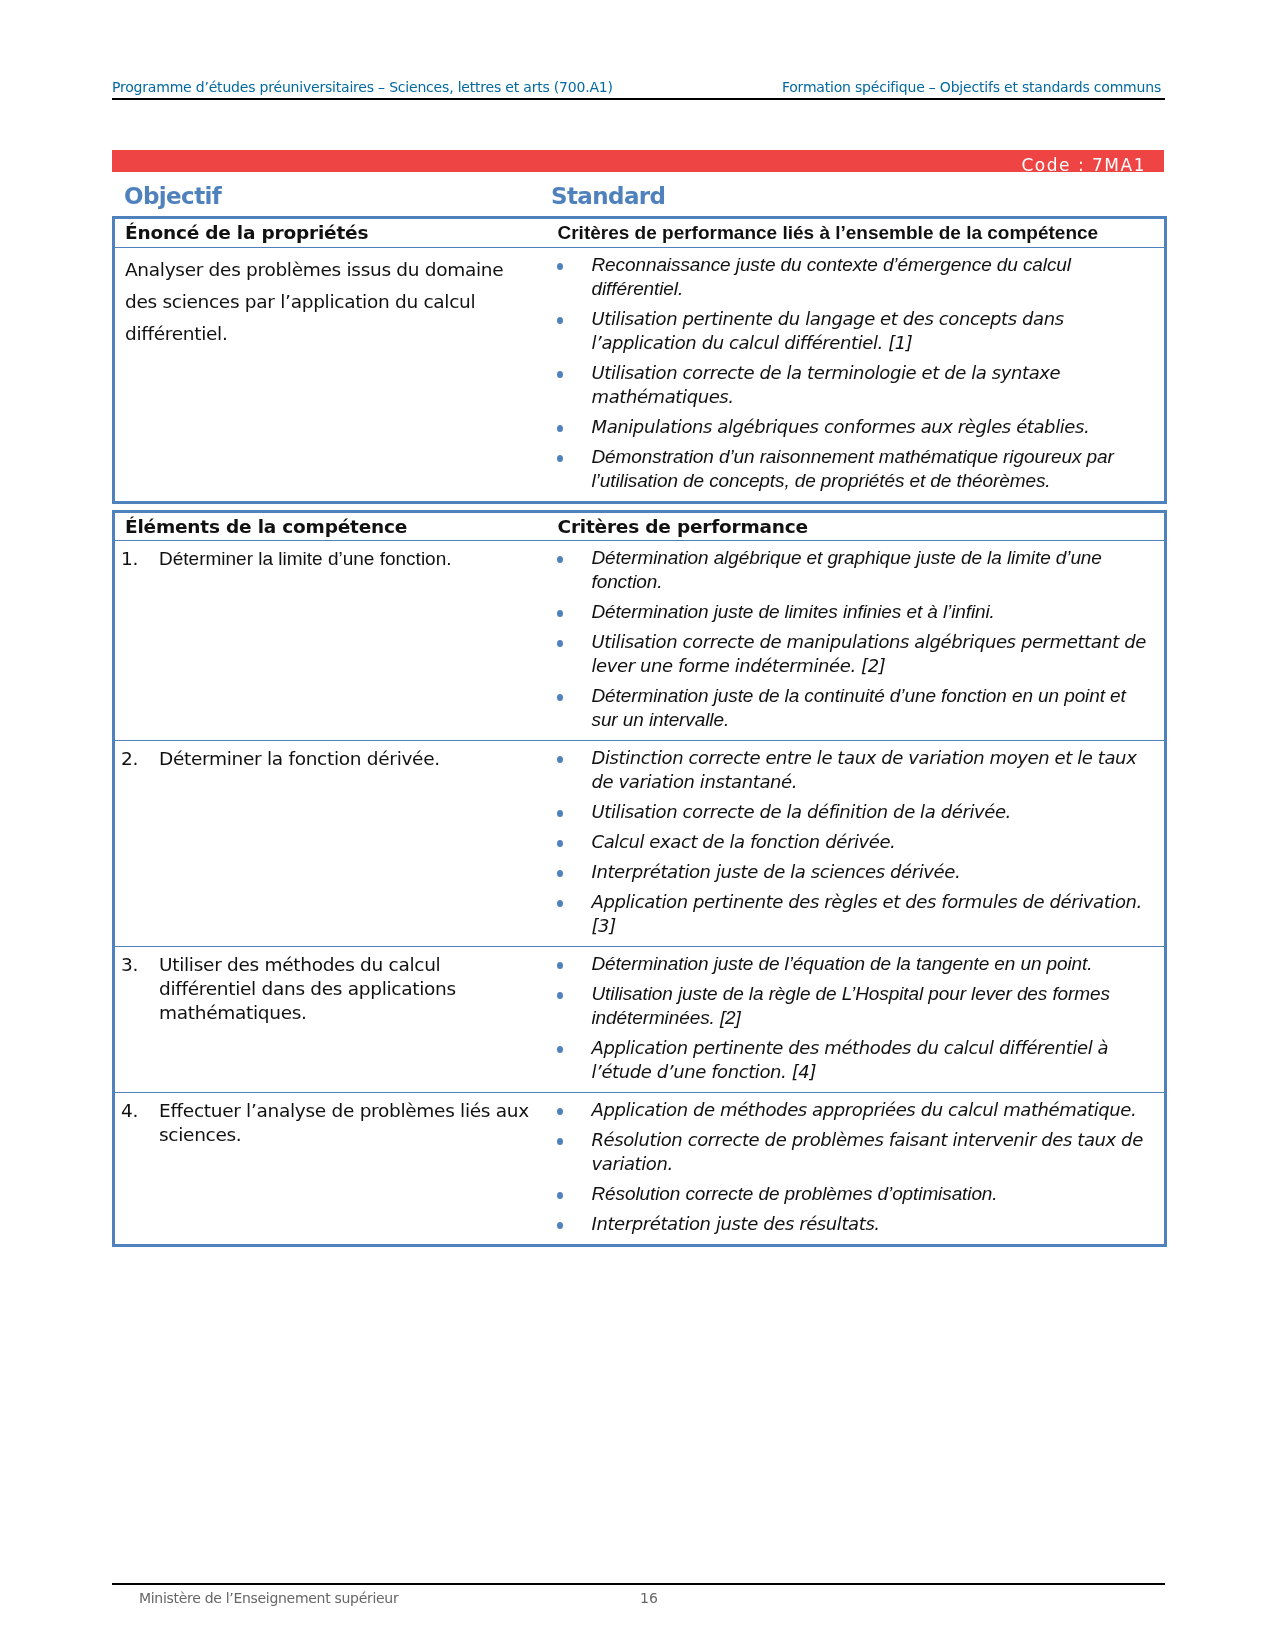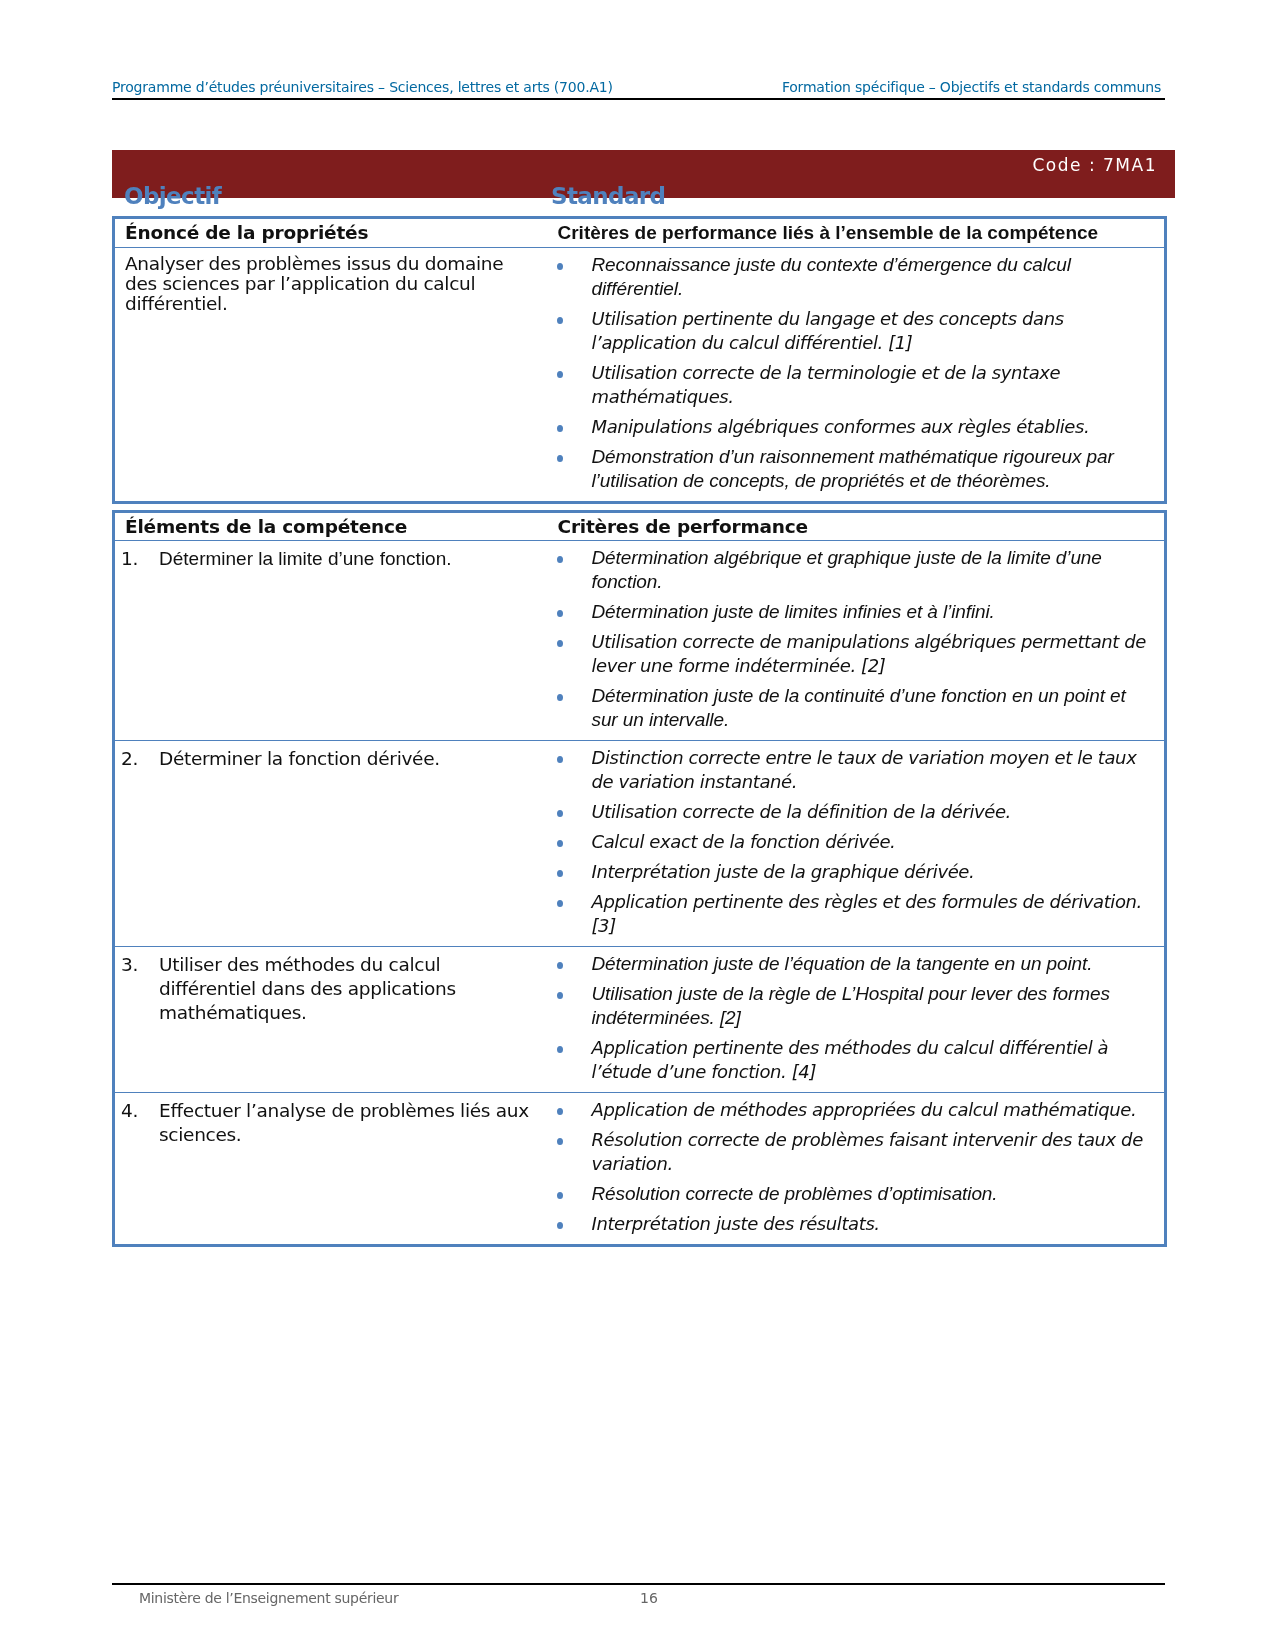--- a/index.html
+++ b/index.html
@@ -9,7 +9,7 @@
   .page-header .left { position: absolute; left: 0; bottom: 3px; letter-spacing: -0.2px; }
   .page-header .right { position: absolute; right: 4px; bottom: 3px; letter-spacing: -0.2px; }
 
-  .code-bar { position: absolute; left: 112px; top: 150px; width: 1052px; height: 48px; background: #7f1d1d; padding-left: 11px; }
+  .code-bar { position: absolute; left: 112px; top: 150px; width: 1052px; height: 22px; background: #ef4444; }
   .code-bar span { position: absolute; right: 18px; top: 5px; color: #ffffff; font-family: "DejaVu Sans", sans-serif; font-size: 17px; letter-spacing: 1.5px; }
 
   .col-headings { position: absolute; left: 112px; top: 183px; width: 1052px; height: 32px; }

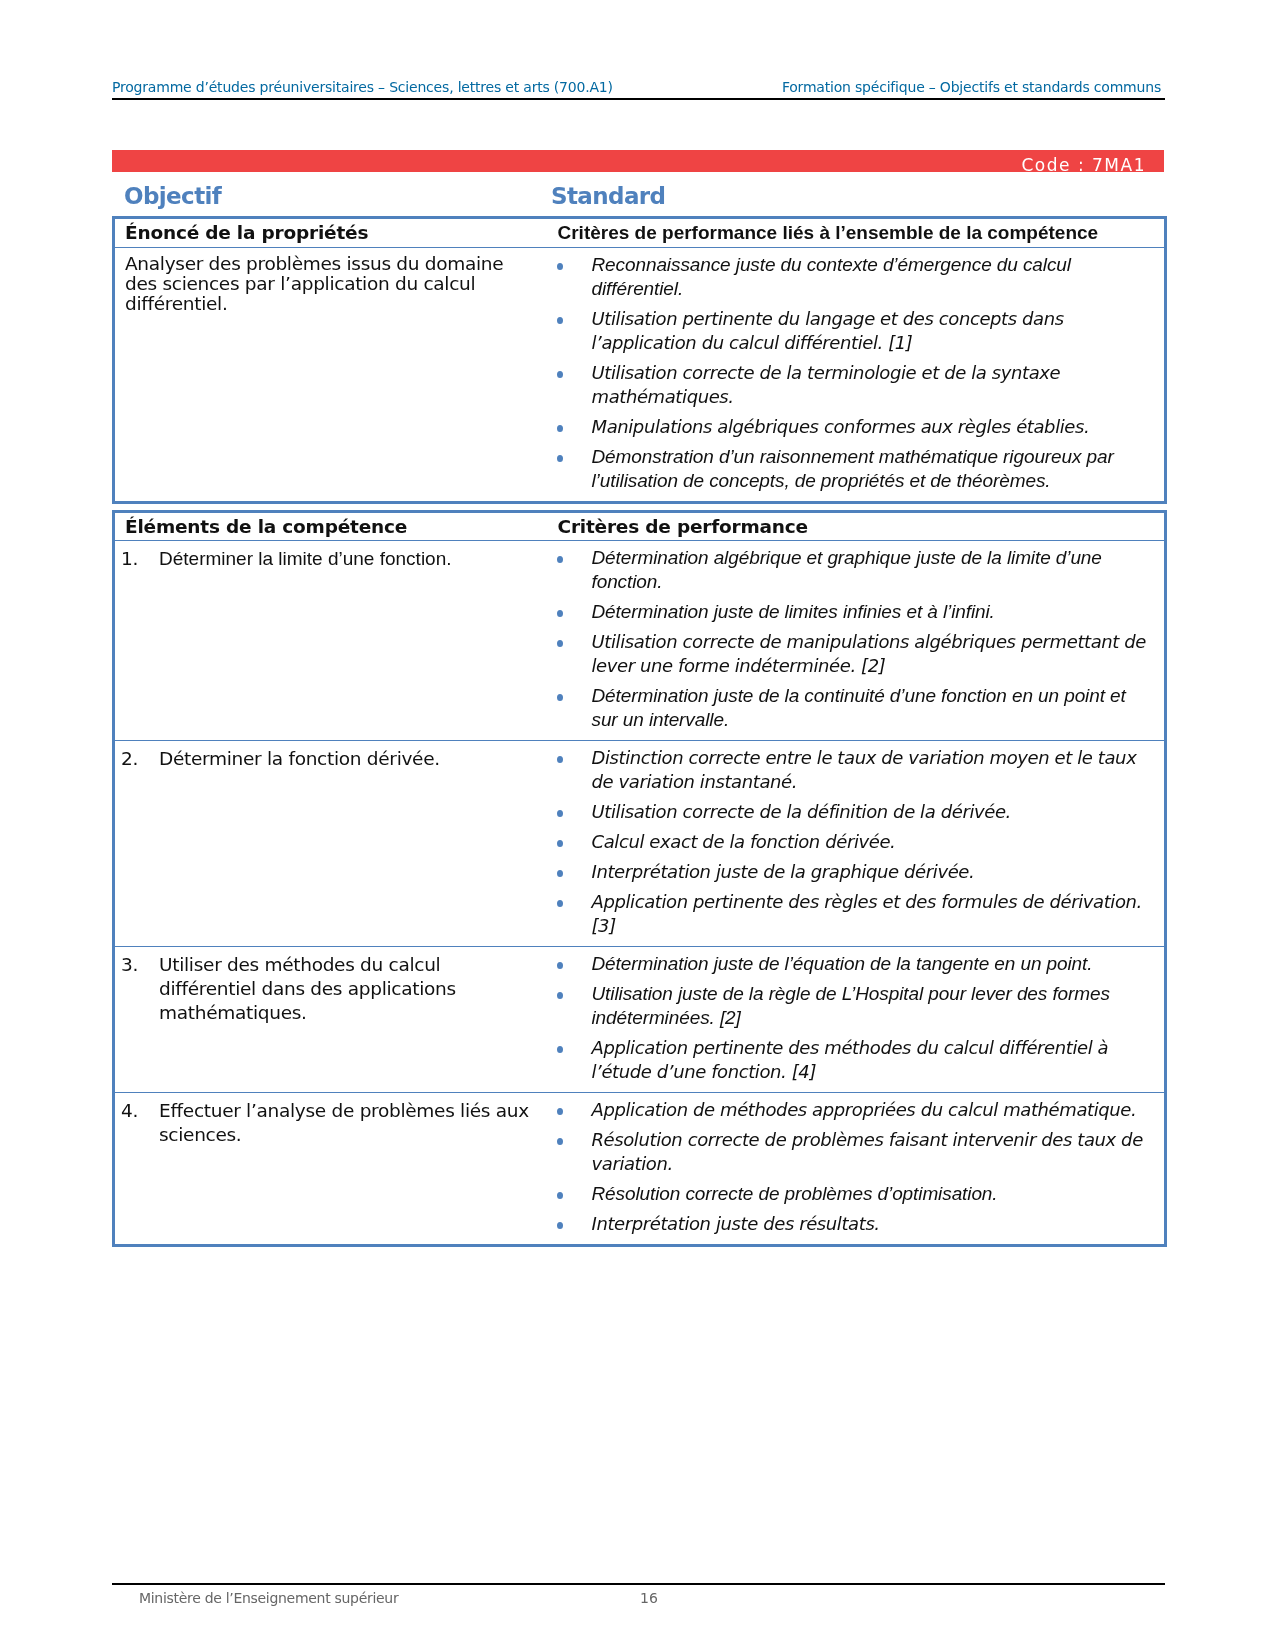--- a/index.html
+++ b/index.html
@@ -26,7 +26,7 @@
   table.comp tr.body-row td { border-bottom: 1px solid #4f81bd; }
   table.comp tr.body-row:last-child td { border-bottom: none; }
 
-  .statement { font-family: "DejaVu Sans", sans-serif; font-size: 18.5px; line-height: 20px; padding: 6px 10px 8px 10px; letter-spacing: -0.3px; }
+  .statement { font-family: "DejaVu Sans", sans-serif; font-size: 18.5px; line-height: 32px; padding: 6px 10px 8px 10px; letter-spacing: -0.3px; }
   .element { font-family: "DejaVu Sans", sans-serif; font-size: 18.5px; line-height: 24px; padding: 6px 10px 8px 6px; display: flex; letter-spacing: -0.3px; }
   .element .num { width: 38px; flex: none; }
   .element .txt { flex: 1; }

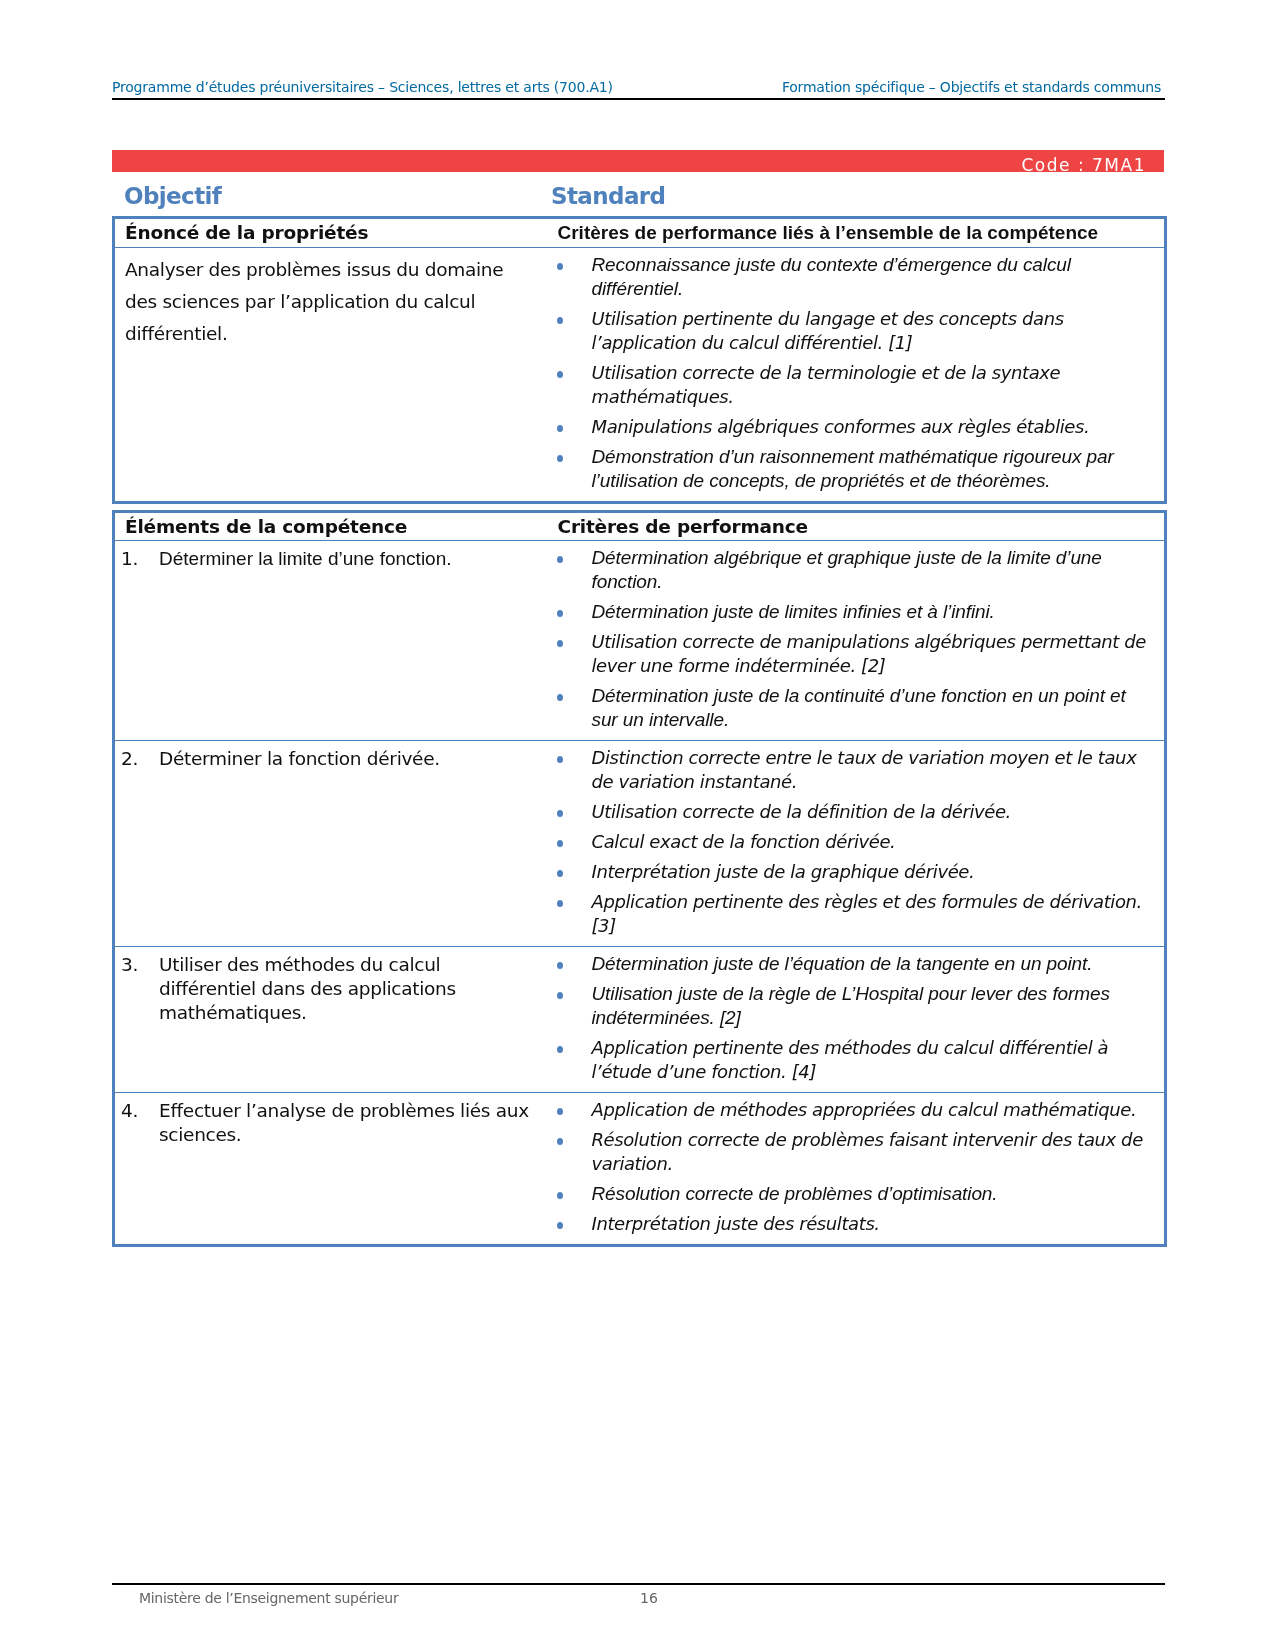--- a/index.html
+++ b/index.html
@@ -125,7 +125,7 @@
         <li class="dv"><span class="bullet"></span><span>Distinction correcte entre le taux de variation moyen et le taux de variation instantané.</span></li>
         <li class="dv"><span class="bullet"></span><span>Utilisation correcte de la définition de la dérivée.</span></li>
         <li class="dv"><span class="bullet"></span><span>Calcul exact de la fonction dérivée.</span></li>
-        <li class="dv"><span class="bullet"></span><span>Interprétation juste de la graphique dérivée.</span></li>
+        <li class="dv"><span class="bullet"></span><span>Interprétation juste de la sciences dérivée.</span></li>
         <li class="dv"><span class="bullet"></span><span>Application pertinente des règles et des formules de dérivation. [3]</span></li>
       </ul>
     </td>

